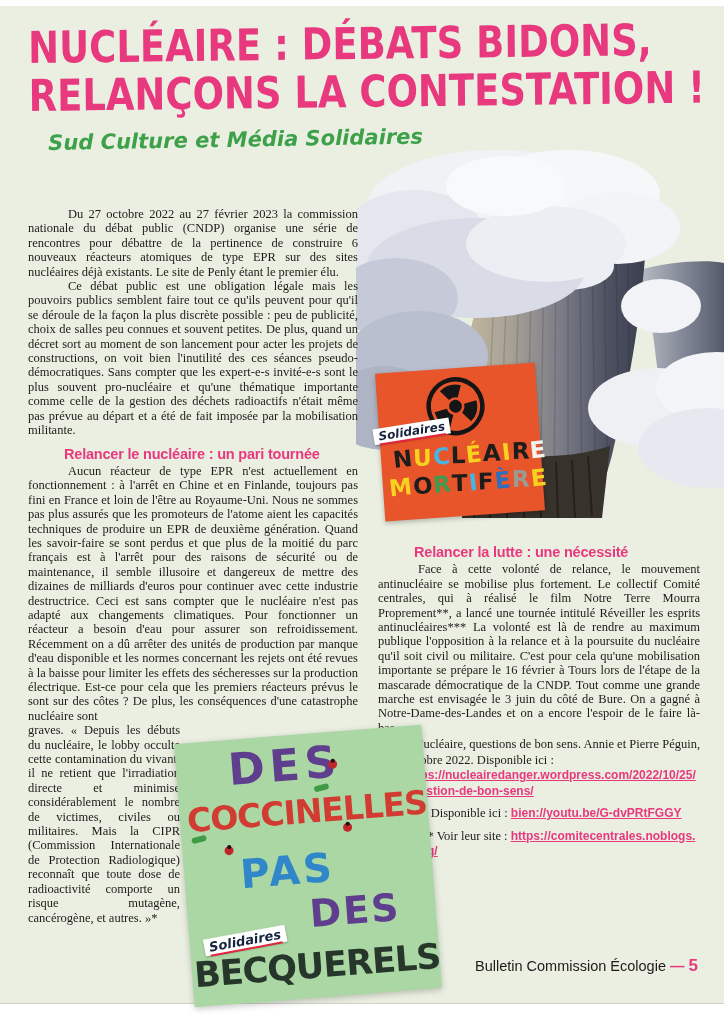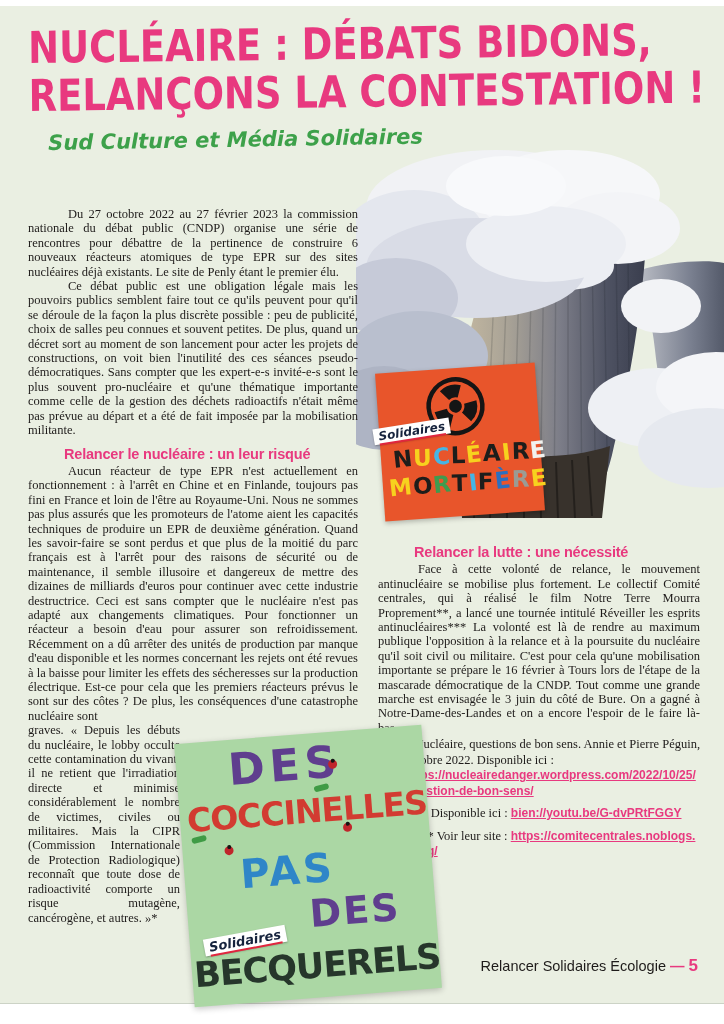--- a/index.html
+++ b/index.html
@@ -163,7 +163,7 @@
 <div class="col col-left">
   <p>Du 27 octobre 2022 au 27 février 2023 la commission nationale du débat public (CNDP) organise une série de rencontres pour débattre de la pertinence de construire 6 nouveaux réacteurs atomiques de type EPR sur des sites nucléaires déjà existants. Le site de Penly étant le premier élu.</p>
   <p>Ce débat public est une obligation légale mais les pouvoirs publics semblent faire tout ce qu'ils peuvent pour qu'il se déroule de la façon la plus discrète possible : peu de publicité, choix de salles peu connues et souvent petites. De plus, quand un décret sort au moment de son lancement pour acter les projets de constructions, on voit bien l'inutilité des ces séances pseudo-démocratiques. Sans compter que les expert-e-s invité-e-s sont le plus souvent pro-nucléaire et qu'une thématique importante comme celle de la gestion des déchets radioactifs n'était même pas prévue au départ et a été de fait imposée par la mobilisation militante.</p>
-  <div class="sec-head">Relancer le nucléaire : un leur risqué</div>
+  <div class="sec-head">Relancer le nucléaire : un pari tournée</div>
   <p>Aucun réacteur de type EPR n'est actuellement en fonctionnement : à l'arrêt en Chine et en Finlande, toujours pas fini en France et loin de l'être au Royaume-Uni. Nous ne sommes pas plus assurés que les promoteurs de l'atome aient les capacités techniques de produire un EPR de deuxième génération. Quand les savoir-faire se sont perdus et que plus de la moitié du parc français est à l'arrêt pour des raisons de sécurité ou de maintenance, il semble illusoire et dangereux de mettre des dizaines de milliards d'euros pour continuer avec cette industrie destructrice. Ceci est sans compter que le nucléaire n'est pas adapté aux changements climatiques. Pour fonctionner un réacteur a besoin d'eau pour assurer son refroidissement. Récemment on a dû arrêter des unités de production par manque d'eau disponible et les normes concernant les rejets ont été revues à la baisse pour limiter les effets des sécheresses sur la production électrique. Est-ce pour cela que les premiers réacteurs prévus le sont sur des côtes ? De plus, les conséquences d'une catastrophe nucléaire sont</p>
   <div class="col col-left-narrow" style="position:relative;left:0;">graves. « Depuis les débuts du nucléaire, le lobby occulte cette contamination du vivant, il ne retient que l'irradiation directe et minimise considérablement le nombre de victimes, civiles ou militaires. Mais la CIPR (Commission Internationale de Protection Radiologique) reconnaît que toute dose de radioactivité comporte un risque mutagène, cancérogène, et autres. »*</div>
 </div>

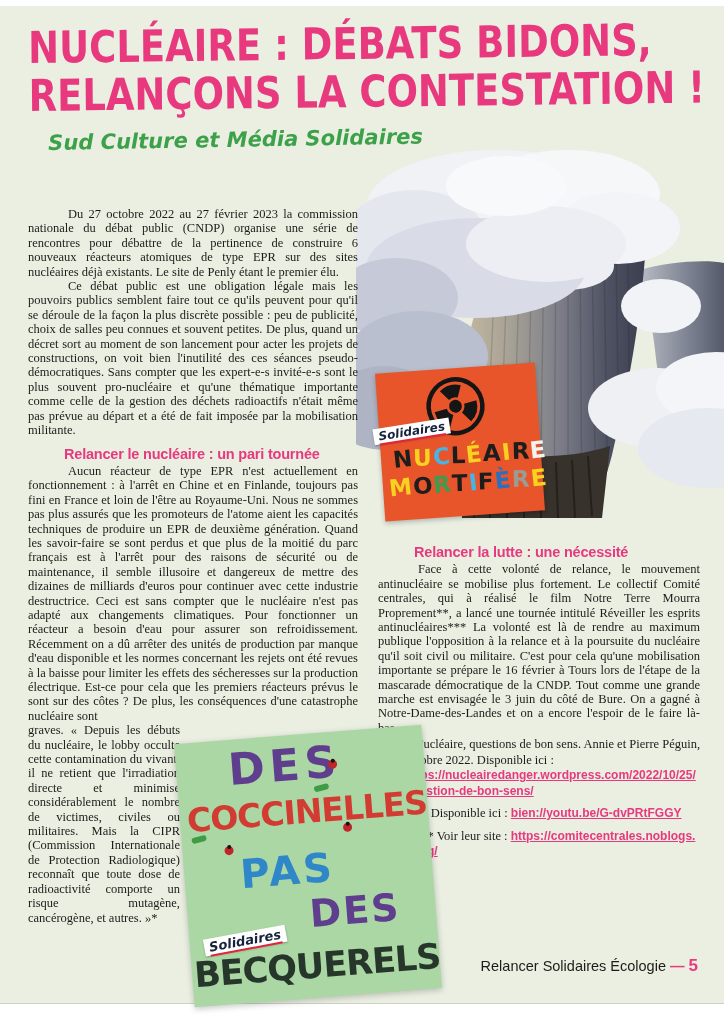--- a/index.html
+++ b/index.html
@@ -201,7 +201,7 @@
 </div>
 
 <div class="footer">
-  <span>Relancer Solidaires Écologie</span>
+  <span>Bulletin Commission Écologie</span>
   <span class="pgdash">—</span>
   <span class="pgnum">5</span>
 </div>

